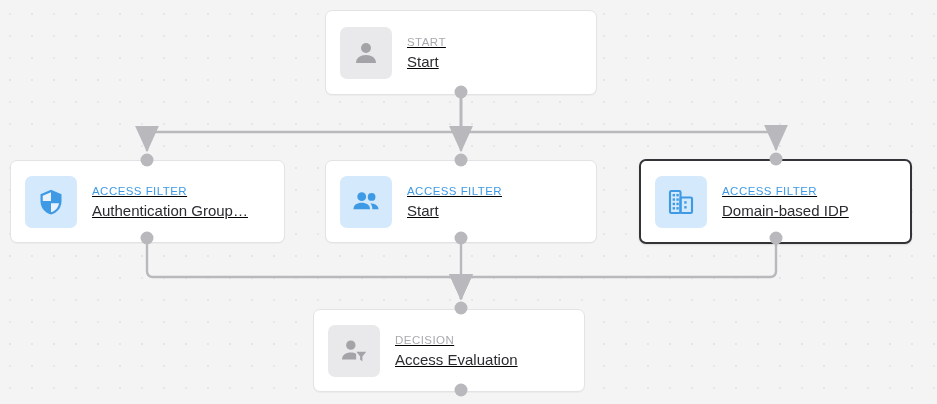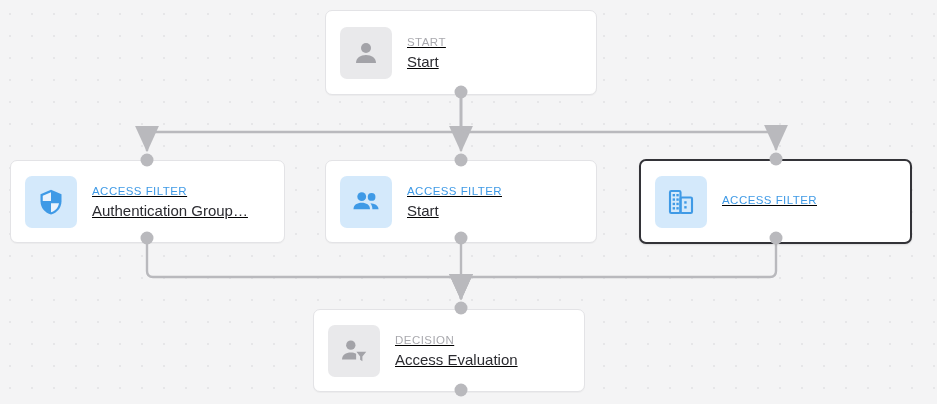--- a/index.html
+++ b/index.html
@@ -188,6 +188,7 @@
     </div>
     <div class="node-text">
       <div class="node-kind blue">ACCESS FILTER</div>
+      <div class="node-title">Domain-based IDP</div>
     </div>
   </div>
 

